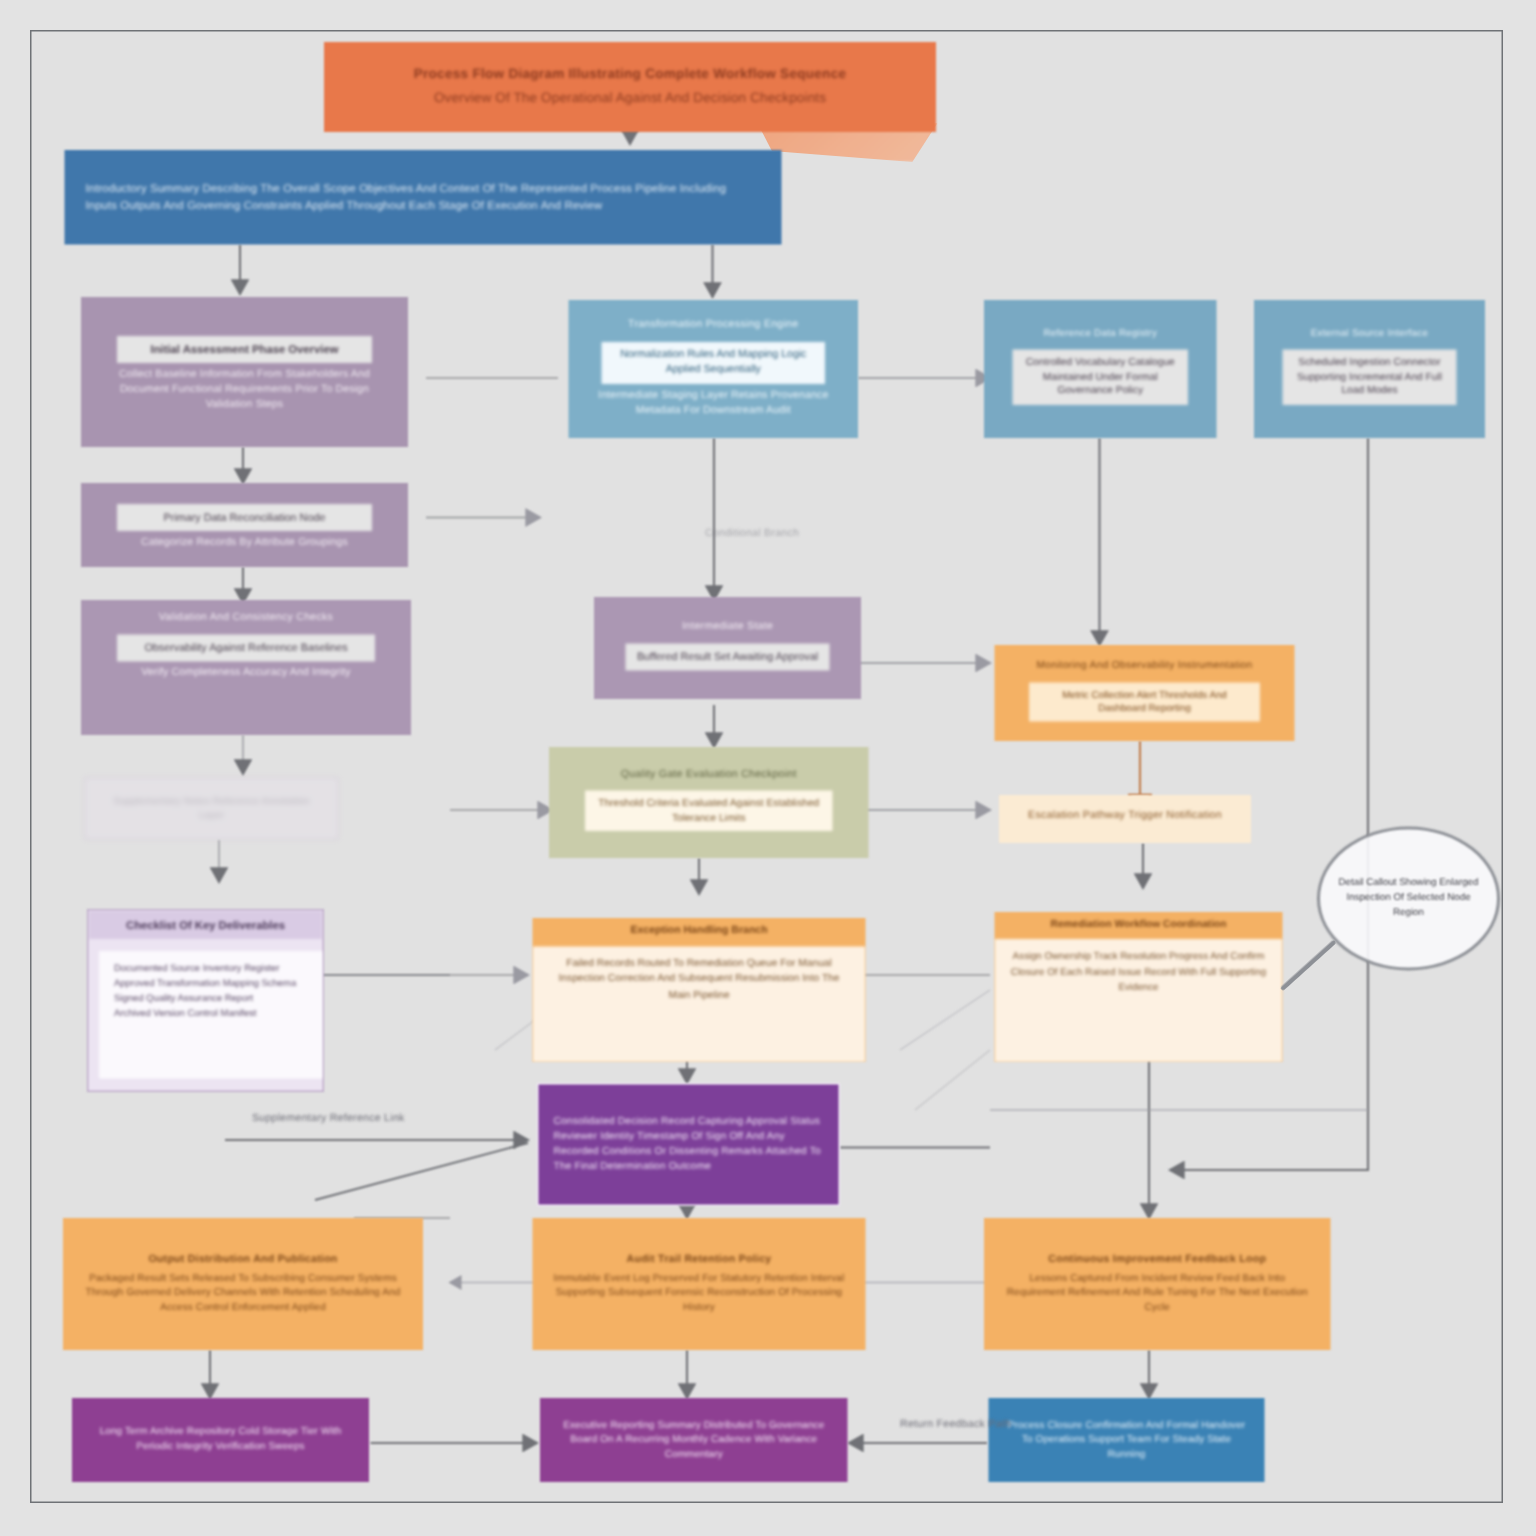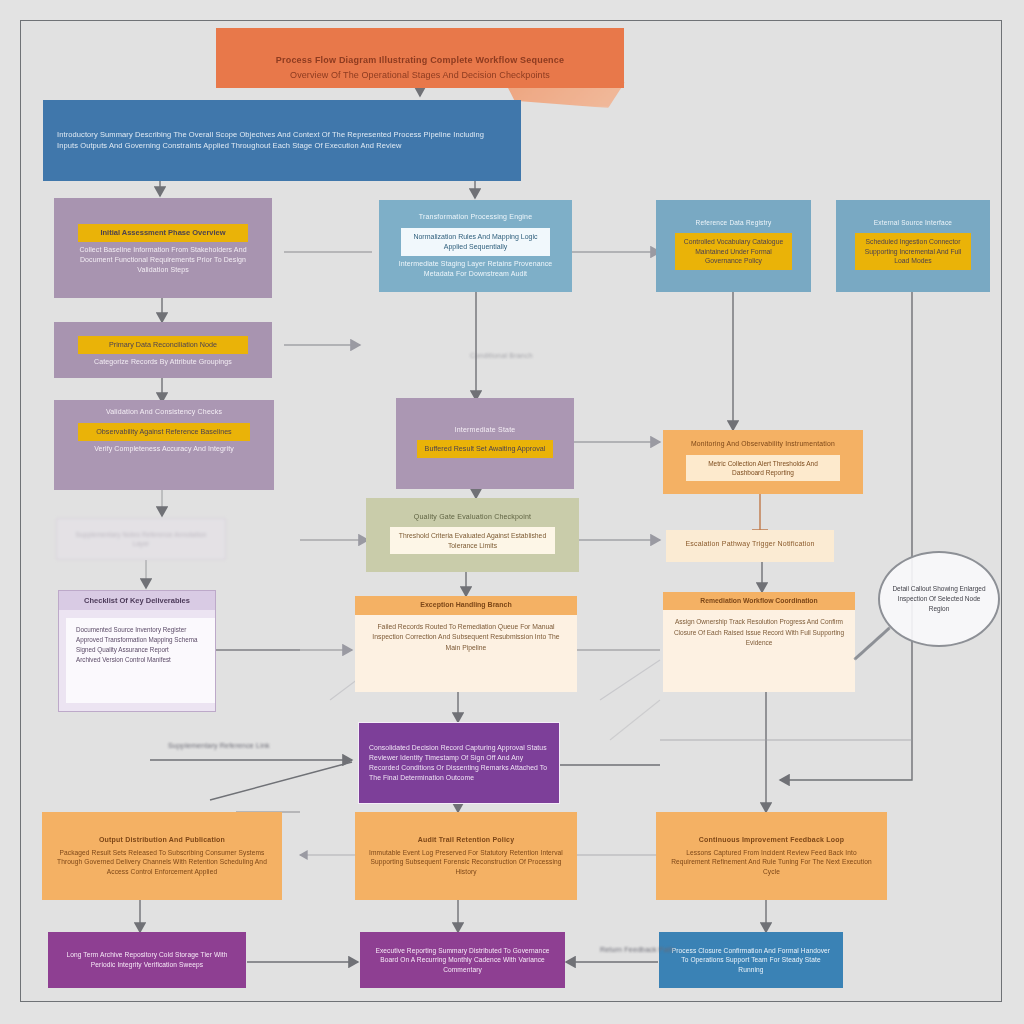--- a/index.html
+++ b/index.html
@@ -196,7 +196,7 @@
 
   <div class="tape" style="left:505px;top:82px;width:120px;height:26px;clip-path:polygon(0 0,100% 0,86% 100%,8% 72%);"></div>
 
-  <div class="node c-orange" style="left:216px;top:28px;width:408px;height:60px;font-size:9px;justify-content:flex-end;">
+  <div class="node c-orange" style="left:216px;top:28px;width:408px;height:60px;font-size:9px;">
     <div class="ttl">Process Flow Diagram Illustrating Complete Workflow Sequence</div>
     <div class="bdy">Overview Of The Operational Stages And Decision Checkpoints</div>
   </div>

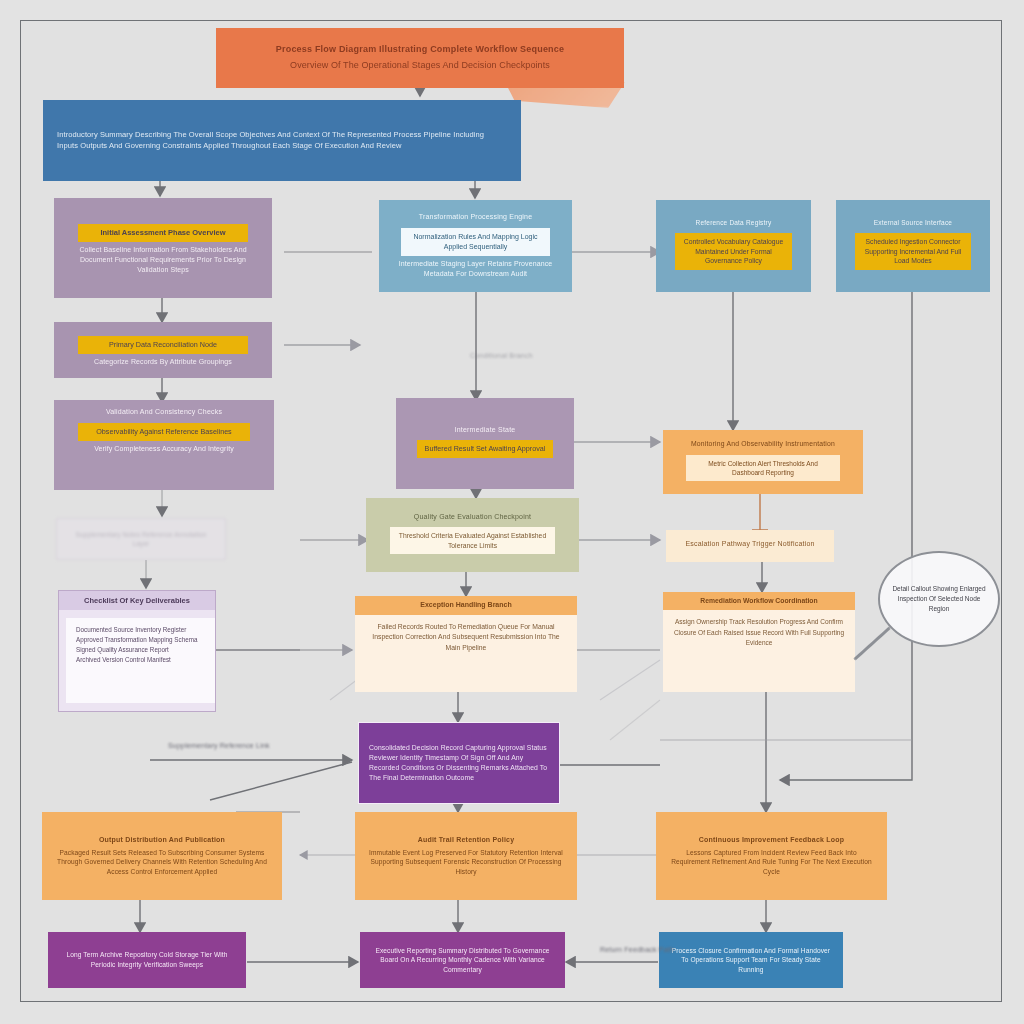--- a/index.html
+++ b/index.html
@@ -198,7 +198,7 @@
 
   <div class="node c-orange" style="left:216px;top:28px;width:408px;height:60px;font-size:9px;">
     <div class="ttl">Process Flow Diagram Illustrating Complete Workflow Sequence</div>
-    <div class="bdy">Overview Of The Operational Stages And Decision Checkpoints</div>
+    <div class="bdy">Overview Of The Operational Against And Decision Checkpoints</div>
   </div>
 
   <div class="node c-blue" style="left:43px;top:100px;width:478px;height:81px;font-size:7.5px;align-items:flex-start;text-align:left;padding:9px 14px;">

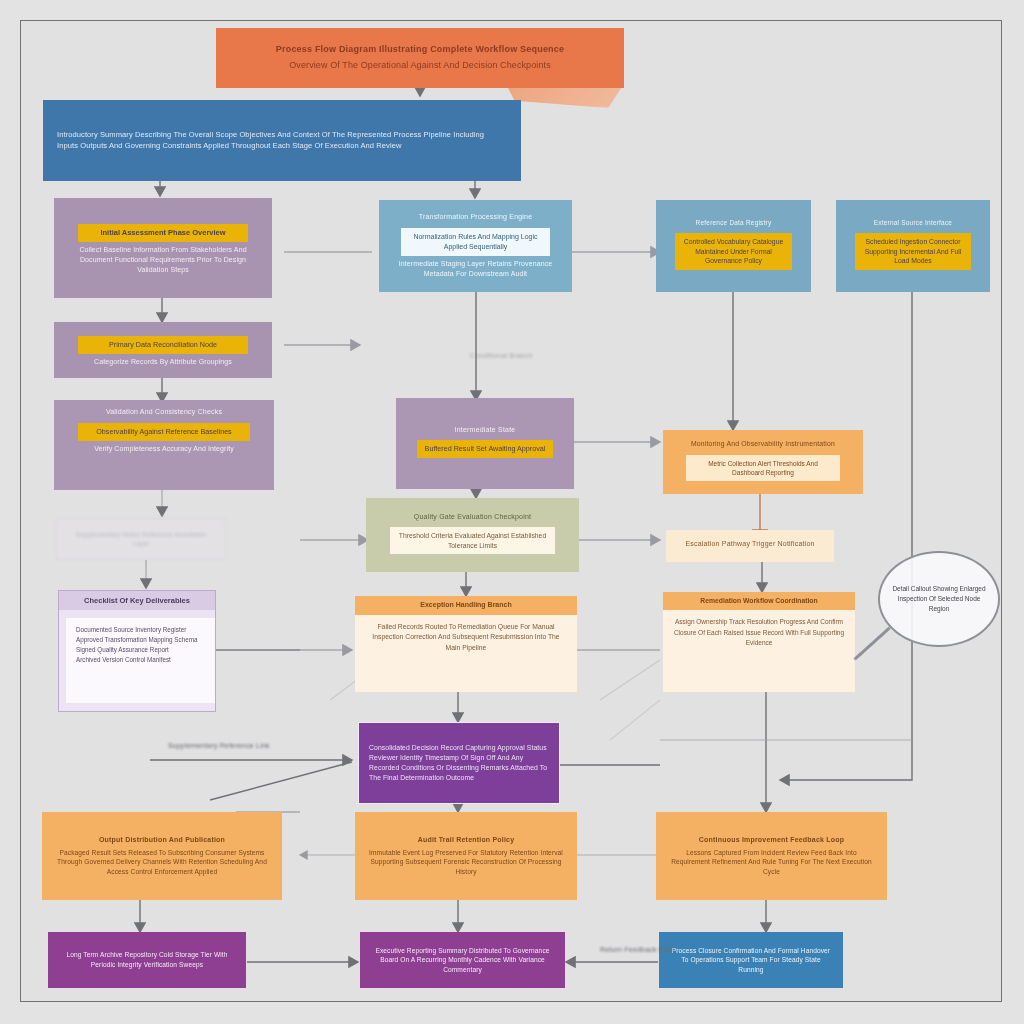--- a/index.html
+++ b/index.html
@@ -201,7 +201,7 @@
     <div class="bdy">Overview Of The Operational Against And Decision Checkpoints</div>
   </div>
 
-  <div class="node c-blue" style="left:43px;top:100px;width:478px;height:81px;font-size:7.5px;align-items:flex-start;text-align:left;padding:9px 14px;">
+  <div class="node c-blue" style="left:43px;top:100px;width:478px;height:63px;font-size:7.5px;align-items:flex-start;text-align:left;padding:9px 14px;">
     <div class="bdy" style="text-align:left;">Introductory Summary Describing The Overall Scope Objectives And Context Of The Represented Process Pipeline Including Inputs Outputs And Governing Constraints Applied Throughout Each Stage Of Execution And Review</div>
   </div>
 

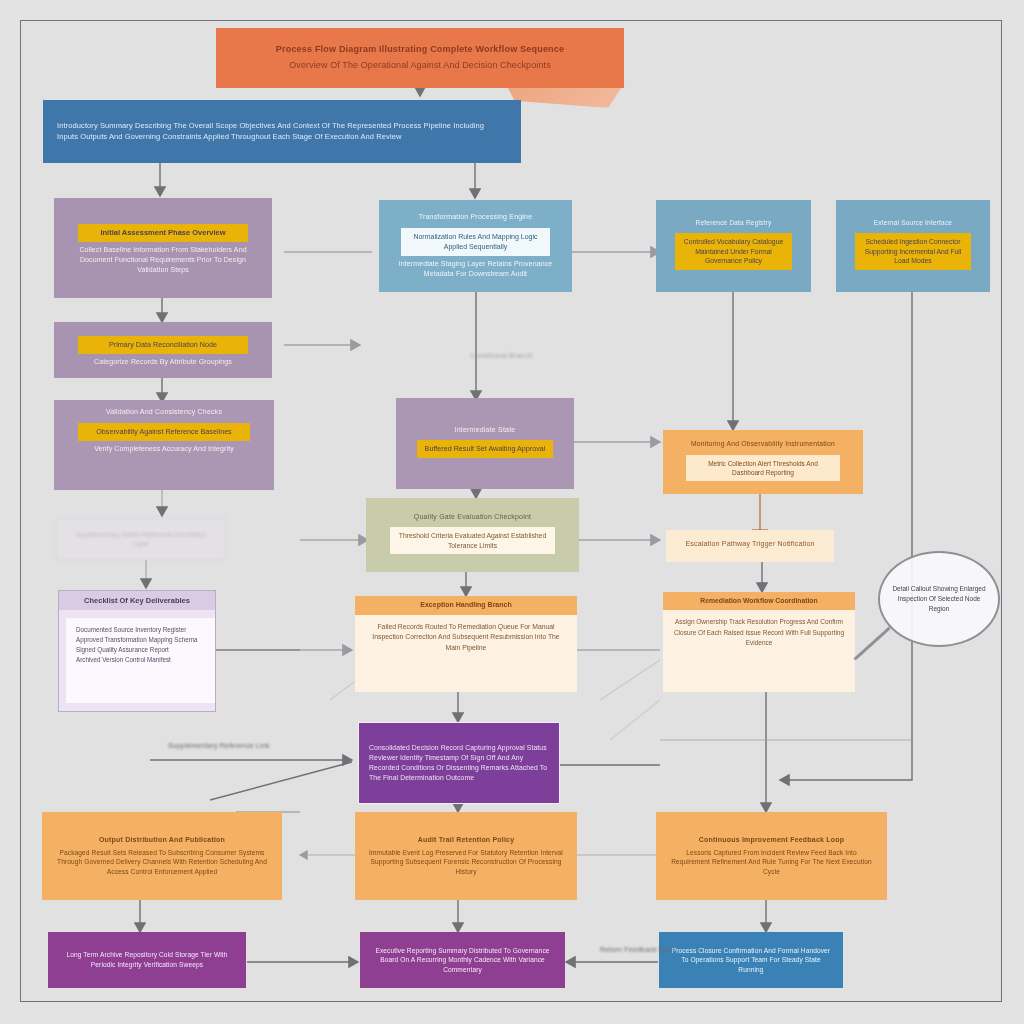--- a/index.html
+++ b/index.html
@@ -55,7 +55,7 @@
   .c-lav      {background:#ece4f2;color:#5c4b68;border:1.5px solid #bda9c9;}
   .c-dkblue   {background:#3a82b5;color:#eaf3fa;}
 
-  .ins-white  {background:#eab308;color:#4d4250;}
+  .ins-white  {background:#e5e5e5;color:#4d4250;}
   .ins-cream  {background:#fdf6e7;color:#7d5b33;}
   .ins-paleblue2{background:#f1f8fc;color:#2f5f7c;}
   .ins-lightcream{background:#fdeacd;color:#7d4c1e;}

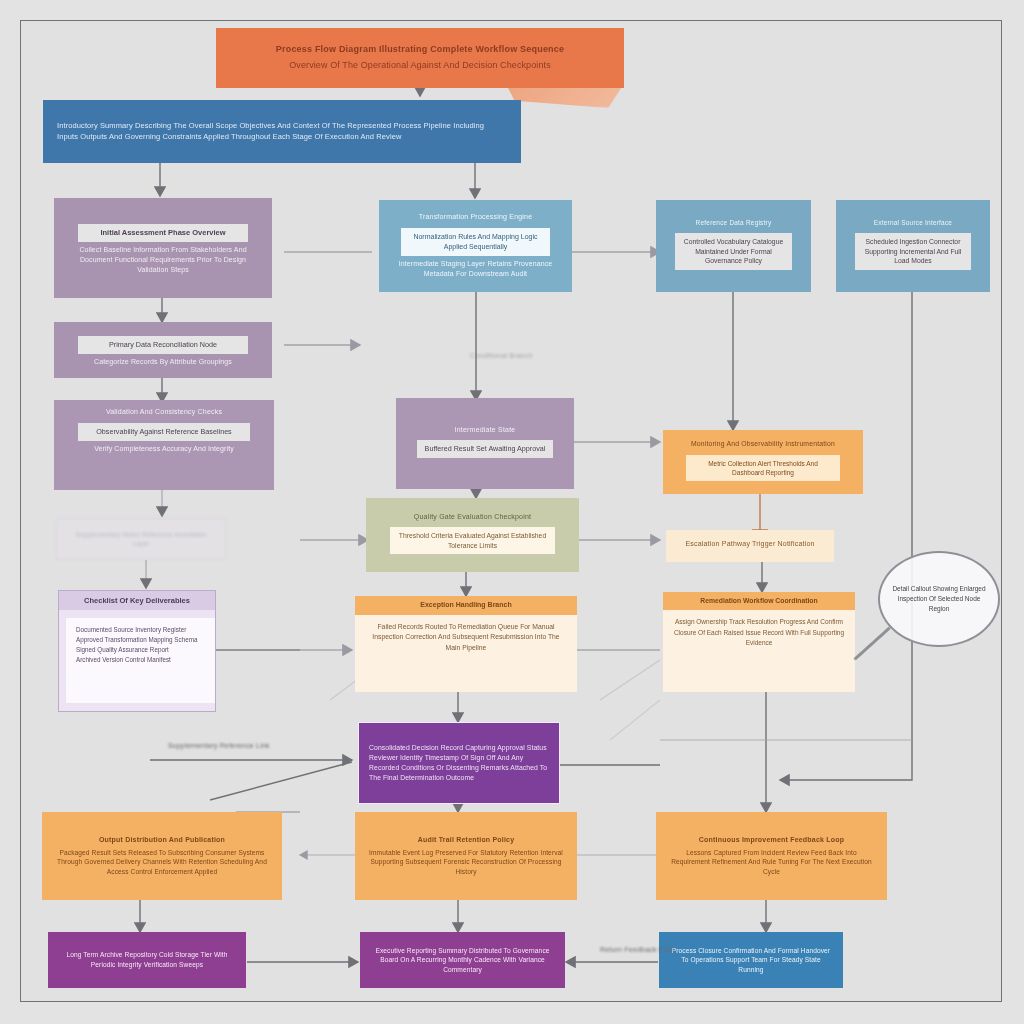--- a/index.html
+++ b/index.html
@@ -241,7 +241,7 @@
     <div class="bdy">Intermediate Staging Layer Retains Provenance Metadata For Downstream Audit</div>
   </div>
 
-  <div class="node c-mauve2" style="left:396px;top:398px;width:178px;height:91px;font-size:7px;">
+  <div class="node c-mauve2" style="left:396px;top:398px;width:178px;height:68px;font-size:7px;">
     <div class="ttl" style="font-weight:normal;">Intermediate State</div>
     <div class="panel ins-white" style="font-size:7.2px;">Buffered Result Set Awaiting Approval</div>
   </div>

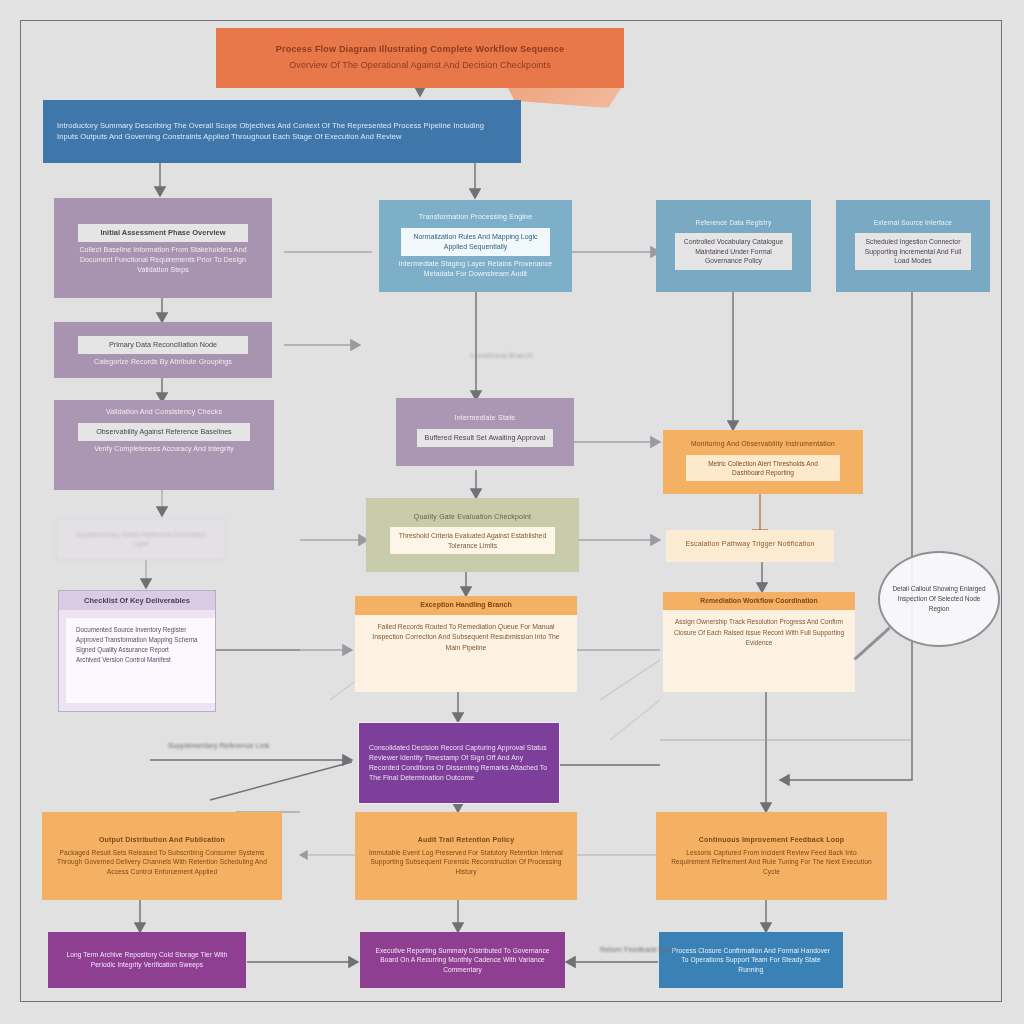--- a/index.html
+++ b/index.html
@@ -70,7 +70,7 @@
     width:100%;flex:1;padding:7px 10px;box-sizing:border-box;
     line-height:1.55;filter:blur(0.75px);text-align:center;
   }
-  .split{display:flex;flex-direction:column;align-items:stretch;justify-content:flex-start;padding:0;}
+  .split{display:flex;flex-direction:column;align-items:stretch;justify-content:flex-start;padding:0;margin-top:16px;}
 
   .ghost{opacity:.28;filter:blur(1.6px);}
 

